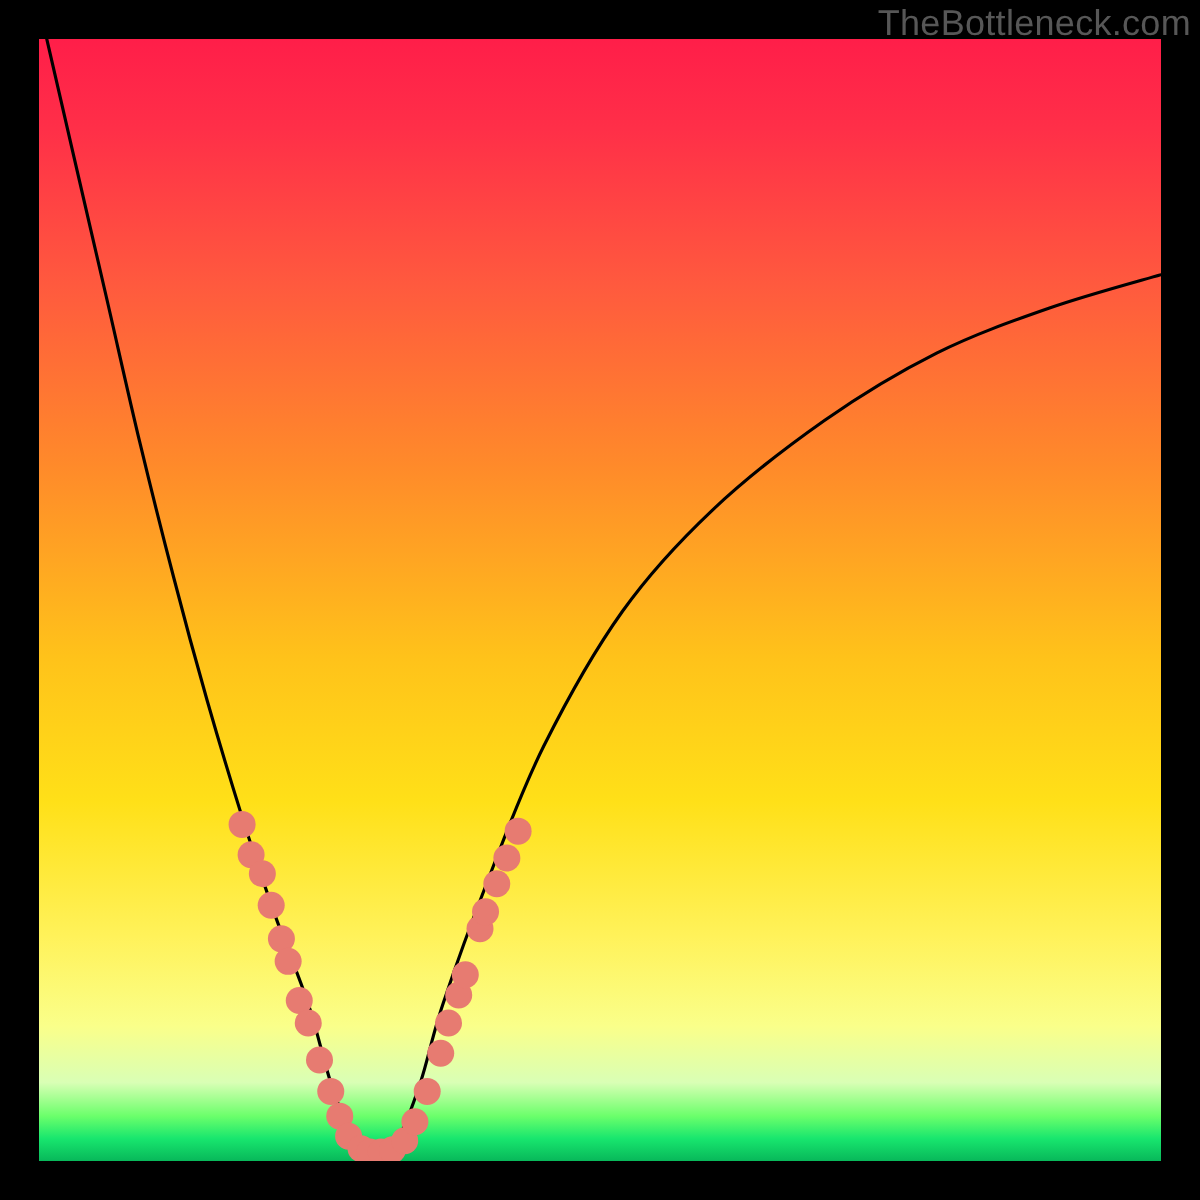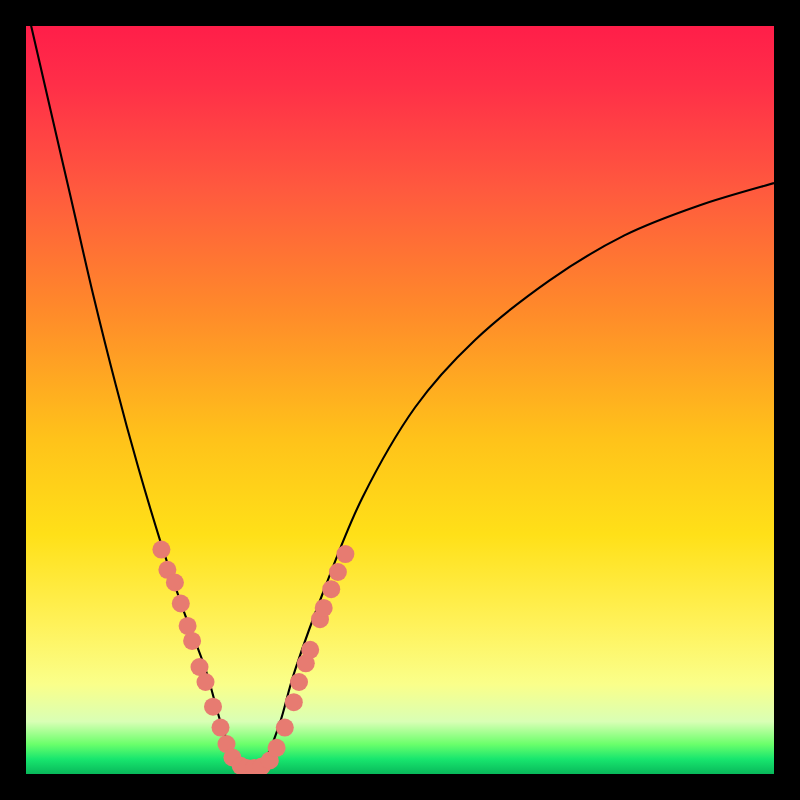--- a/index.html
+++ b/index.html
@@ -111,6 +111,7 @@
 
   </div>
 
+  <div class="watermark">TheBottleneck.com</div>
 
 </div>
 

